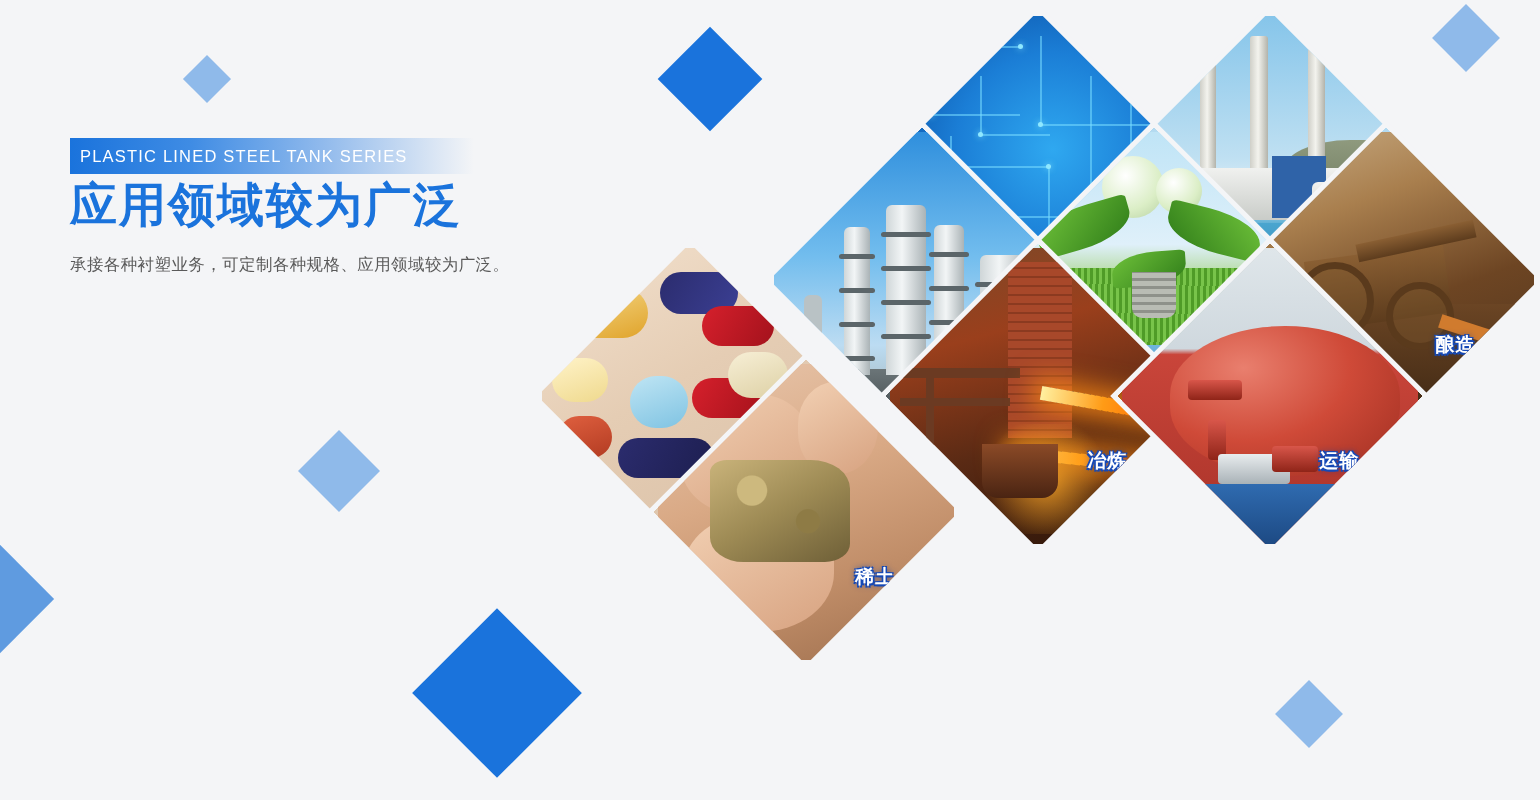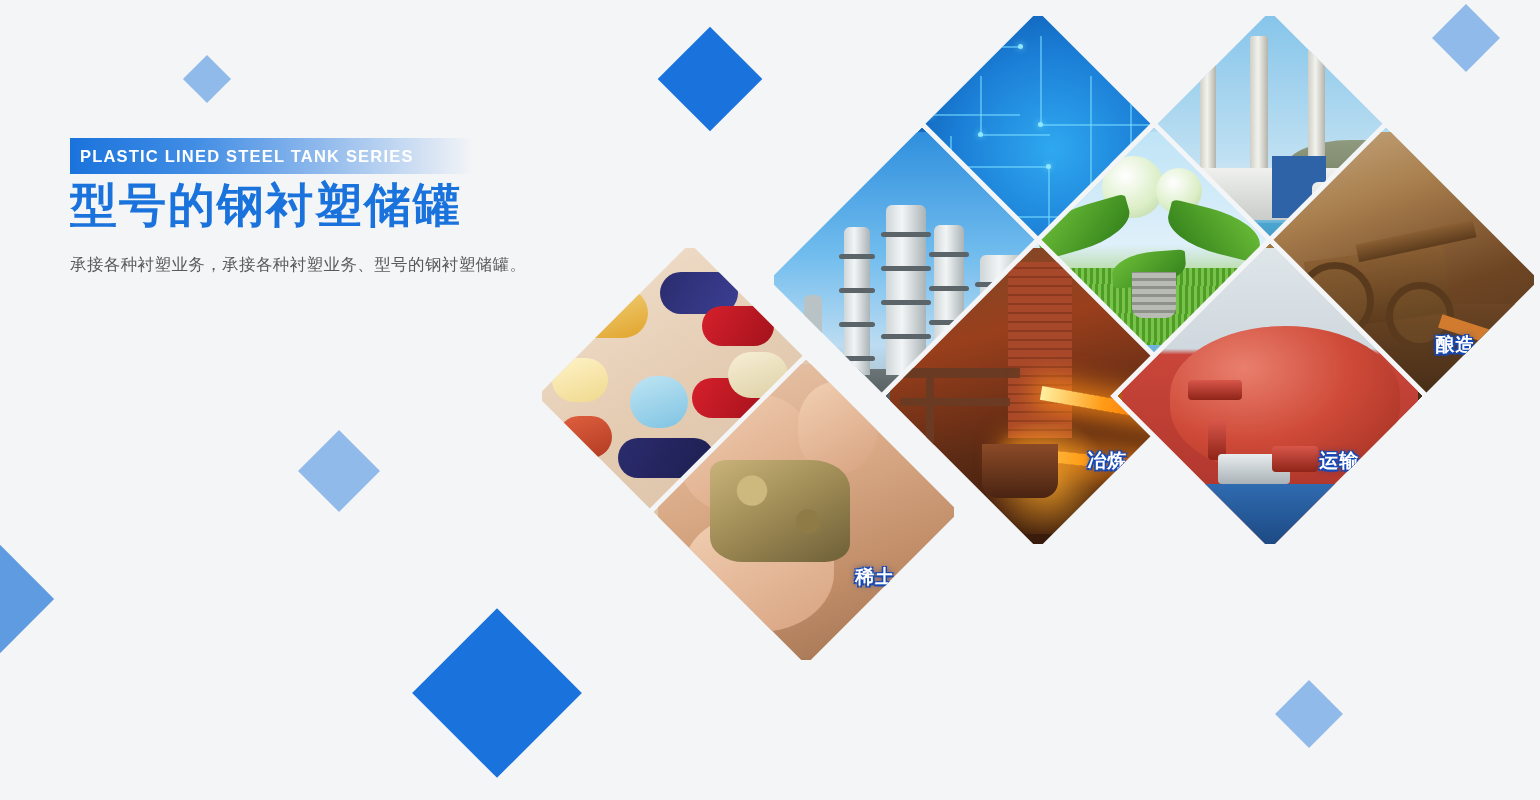--- a/index.html
+++ b/index.html
@@ -19,7 +19,7 @@
   .eyebrow{
     display:block;height:36px;line-height:36px;width:404px;
     background:linear-gradient(90deg,#1a73dc 0%,#3f8ce4 30%,#8fb9ec 62%,rgba(244,245,247,0) 100%);
-    color:#ffffff;font-size:16.5px;letter-spacing:1.2px;font-weight:700;
+    color:#ffffff;font-size:16.5px;letter-spacing:1.2px;font-weight:400;
     padding-left:10px;box-sizing:border-box;white-space:nowrap;
   }
   .h1{

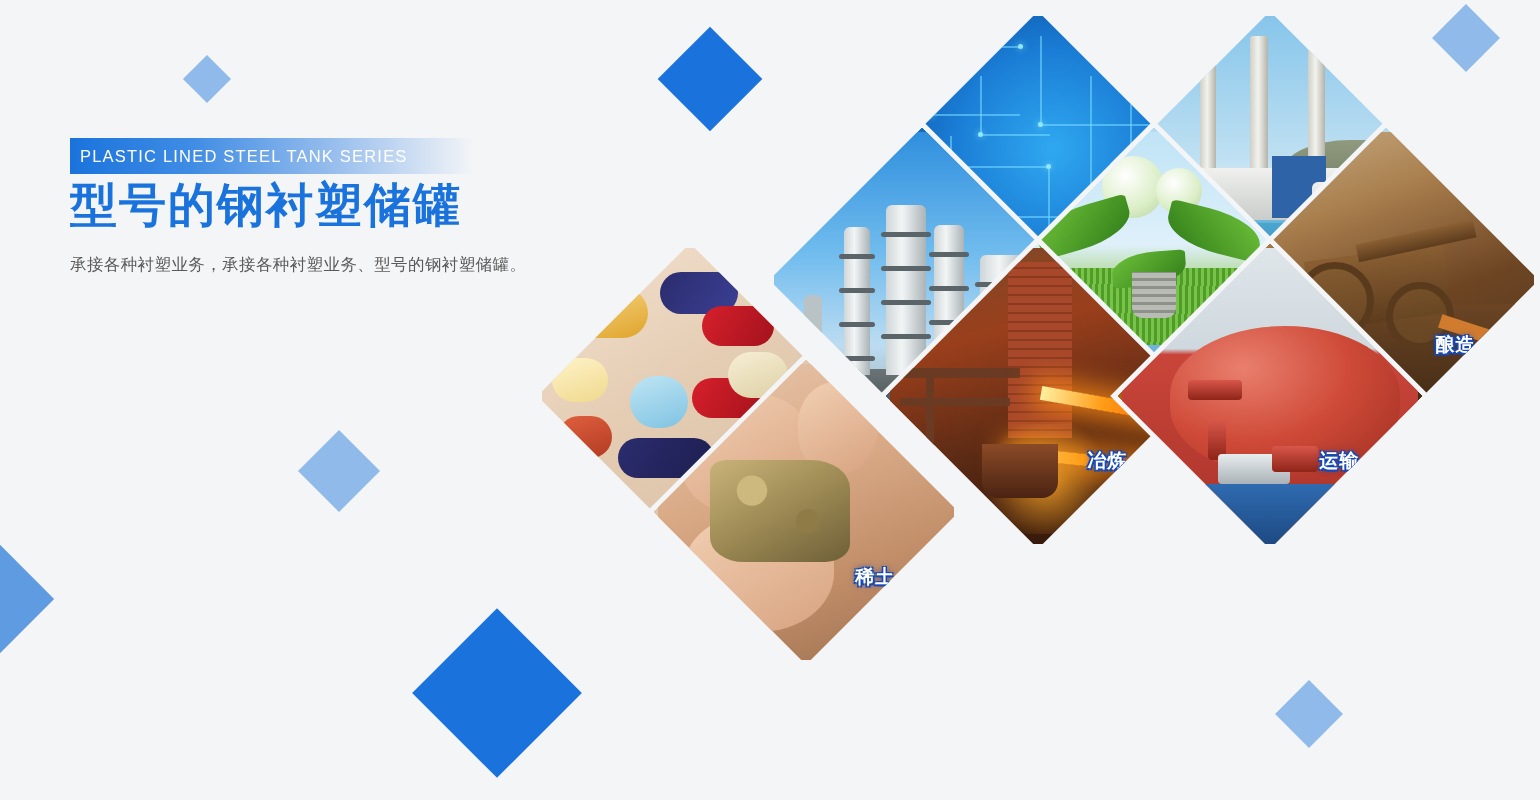--- a/index.html
+++ b/index.html
@@ -289,7 +289,7 @@
 
   <div class="text-block">
     <span class="eyebrow">PLASTIC LINED STEEL TANK SERIES</span>
-    <div class="h2">型号的钢衬塑储罐</div>
+    <div class="h2">应用领域较为广泛</div>
     <div class="sub">承接各种衬塑业务，承接各种衬塑业务、型号的钢衬塑储罐。</div>
   </div>
 

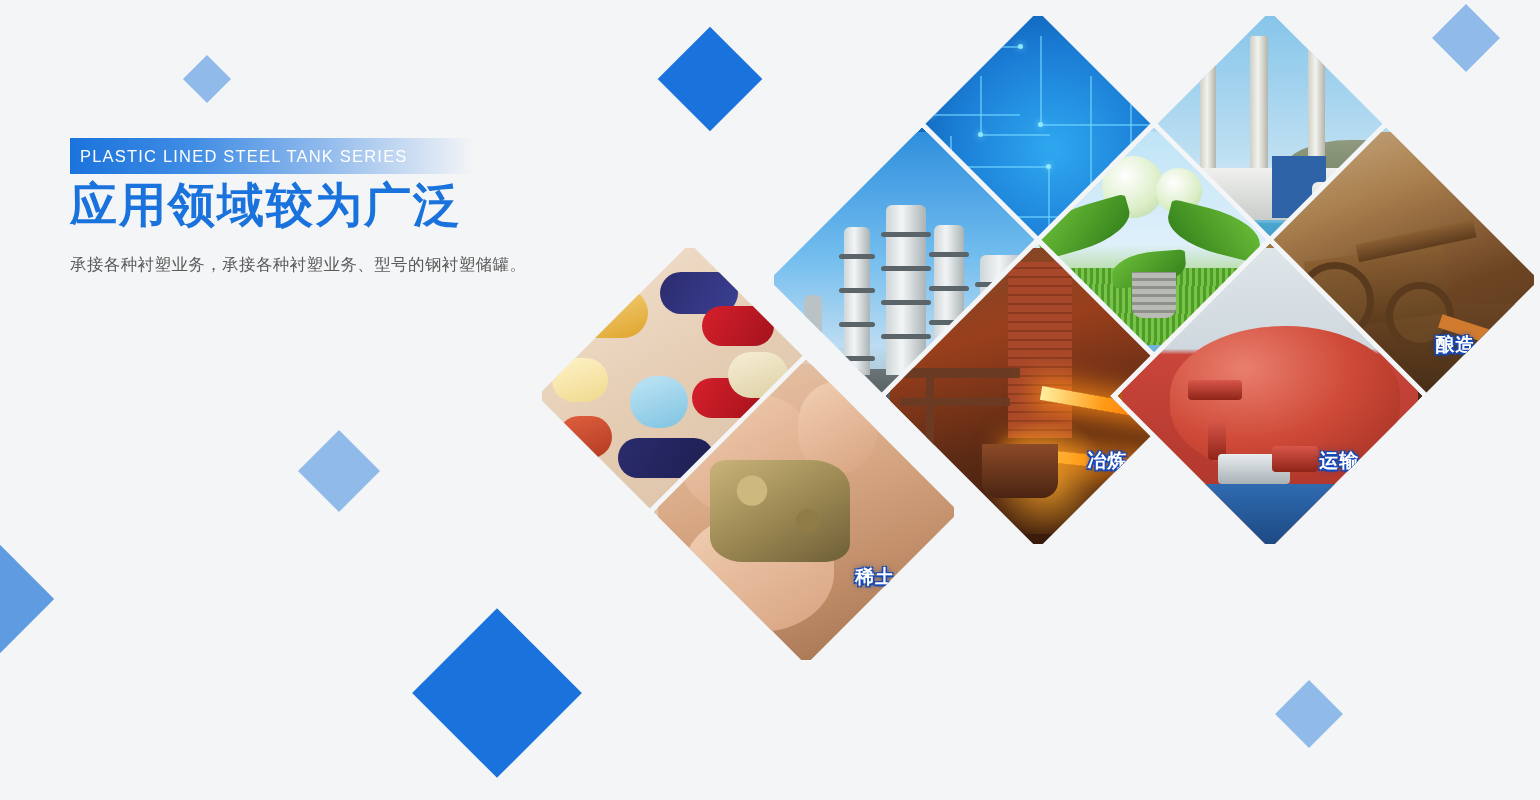--- a/index.html
+++ b/index.html
@@ -290,7 +290,7 @@
   <div class="text-block">
     <span class="eyebrow">PLASTIC LINED STEEL TANK SERIES</span>
     <div class="h2">应用领域较为广泛</div>
-    <div class="sub">承接各种衬塑业务，承接各种衬塑业务、型号的钢衬塑储罐。</div>
+    <div class="sub">承接各种衬塑业务，可定制各种规格、应用领域较为广泛。</div>
   </div>
 
 </div>

